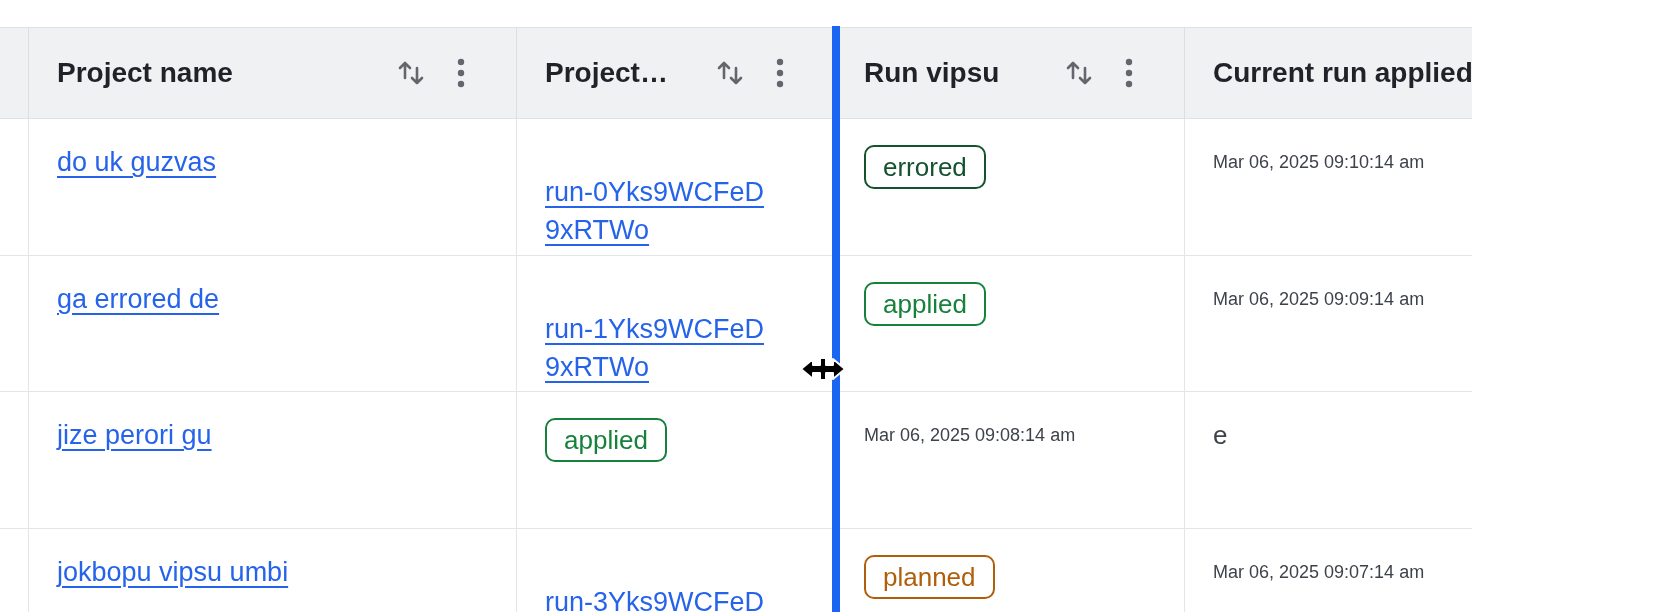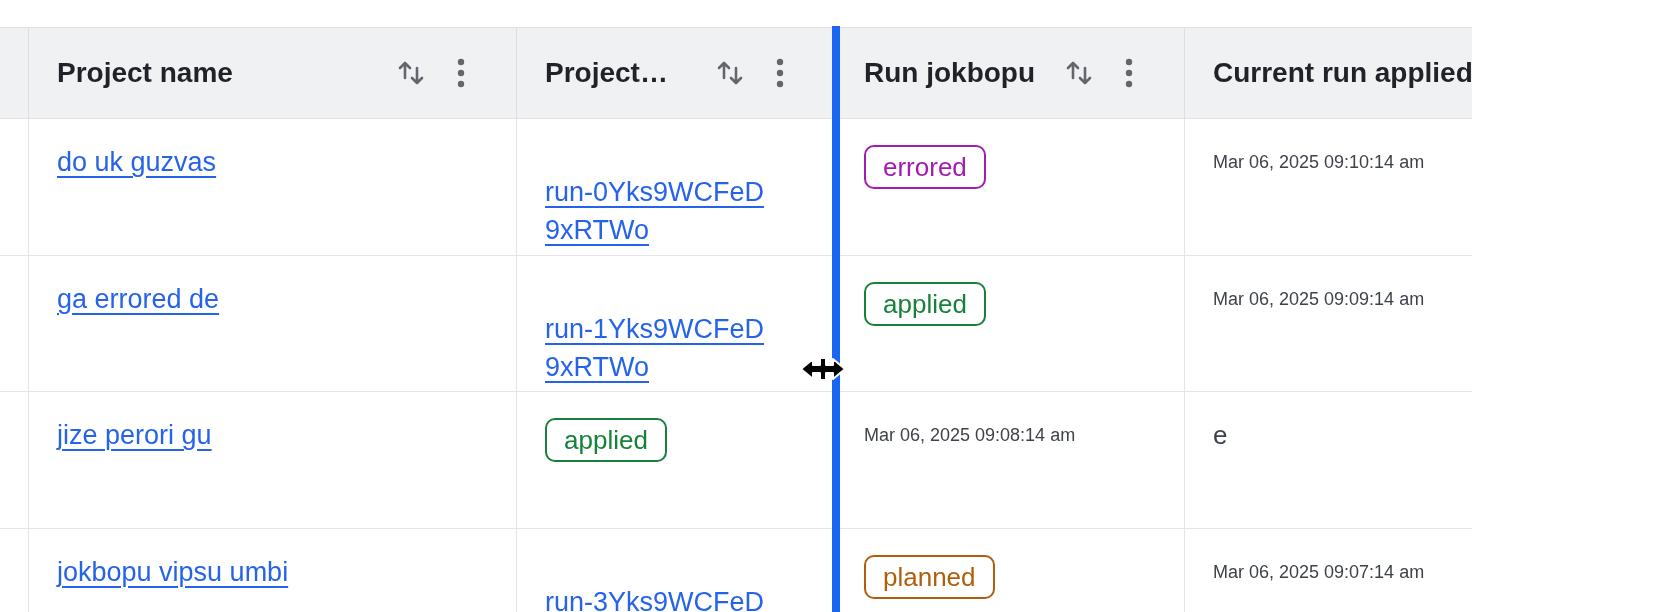--- a/index.html
+++ b/index.html
@@ -113,7 +113,7 @@
       </div>
 
       <div class="cell">
-        <span class="col-label">Run jokbopu</span>
+        <span class="col-label">Run vipsu</span>
         <span class="hdr-icons">
           <button class="icon-btn">
               <svg width="30" height="36" viewBox="0 0 30 36">

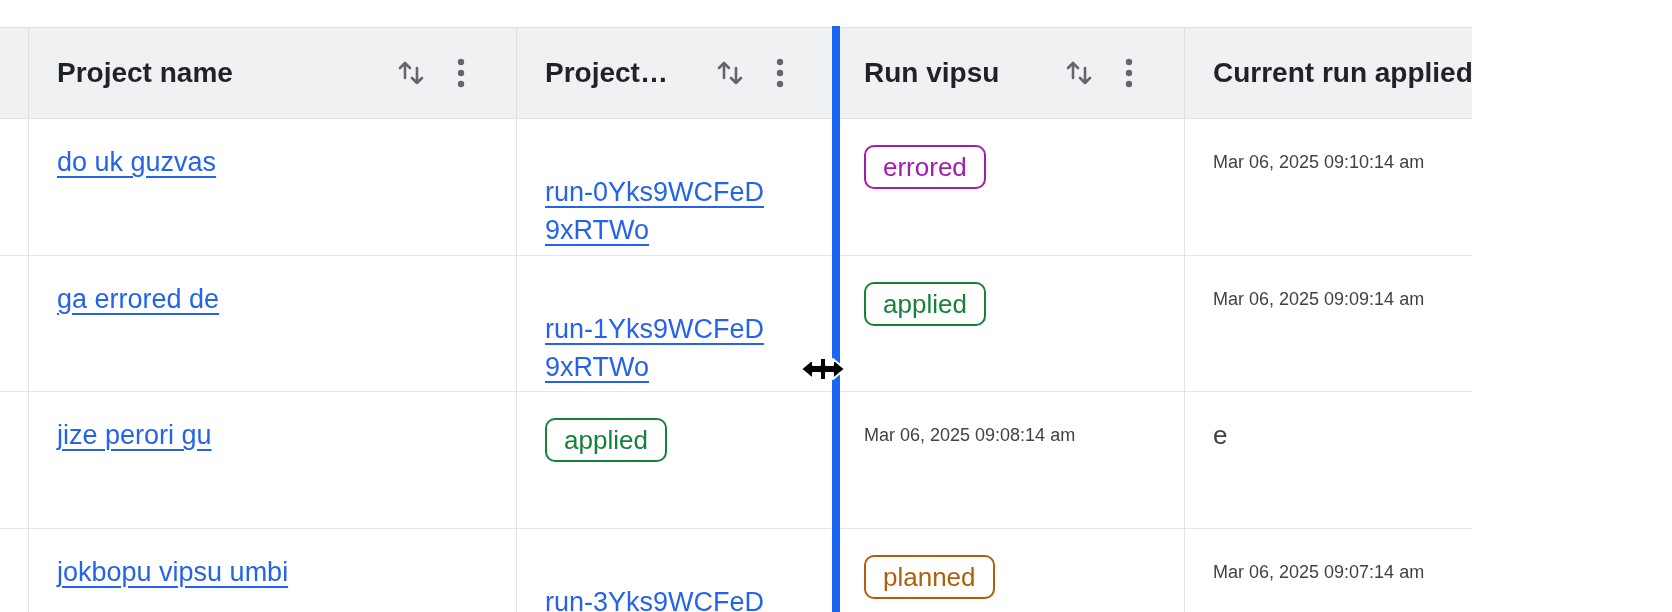--- a/index.html
+++ b/index.html
@@ -153,7 +153,7 @@
         <a class="tlink">run-0Yks9WCFeD9xRTWo</a>
       </div>
       <div class="cell badge-cell">
-        <span class="badge" style="color: #a21caf;">errored</span>
+        <span class="badge" style="color: #14532d;">errored</span>
       </div>
       <div class="cell">
         <span class="date-text">Mar 06, 2025 09:10:14 am</span>

